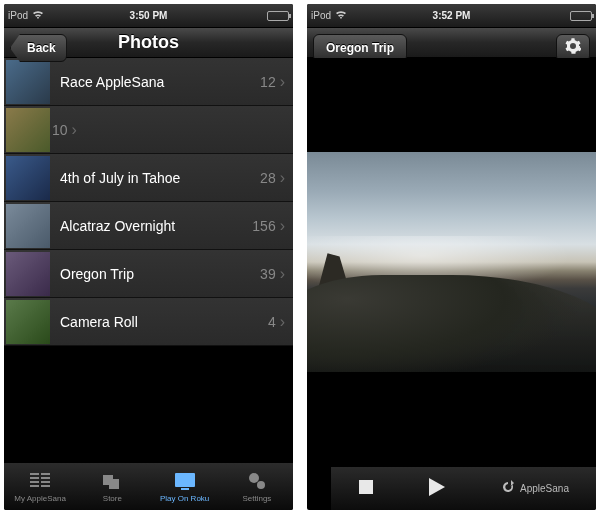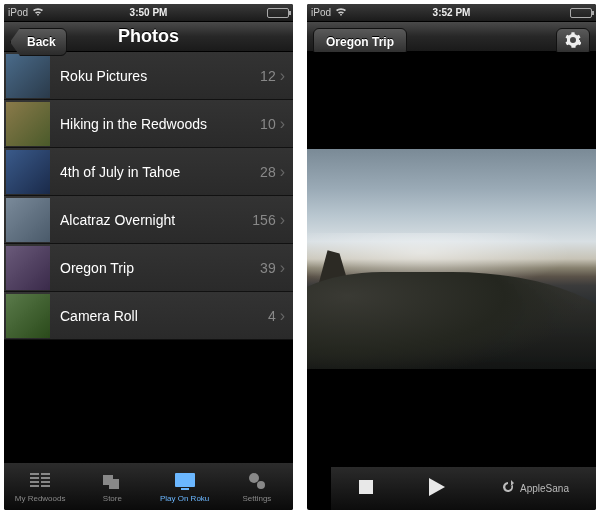--- a/index.html
+++ b/index.html
@@ -24,7 +24,7 @@
   }
   
   .status-bar {
-    height: 18px;
+    height: 24px;
     background: linear-gradient(#3a3a3a,#1b1b1b);
     color: #ccc;
     font-size: 10px;

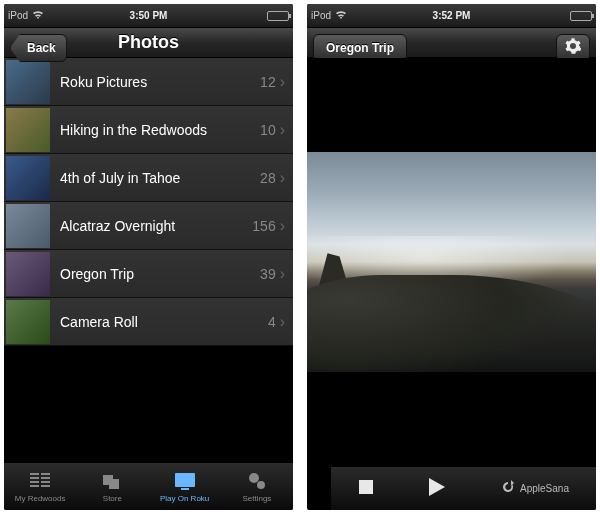--- a/index.html
+++ b/index.html
@@ -260,7 +260,7 @@
   <div class="album-list">
     <div class="album-row">
       <div class="album-thumb t0"></div>
-      <div class="album-name">Roku Pictures</div>
+      <div class="album-name">Race AppleSana</div>
       <div class="album-count">12</div>
       <div class="chevron">›</div>
     </div>

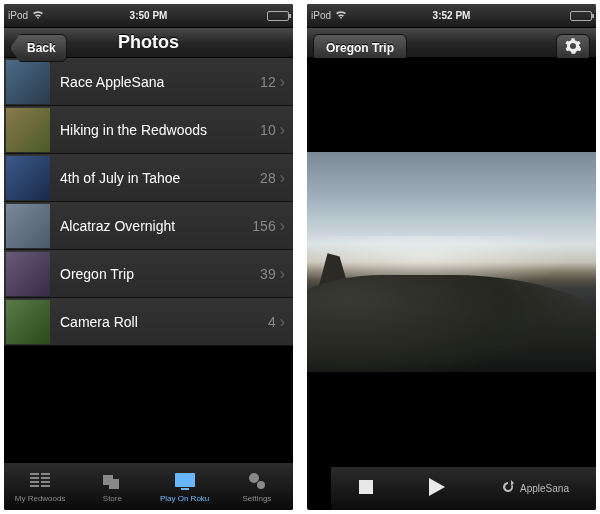--- a/index.html
+++ b/index.html
@@ -266,7 +266,6 @@
     </div>
     <div class="album-row">
       <div class="album-thumb t1"></div>
-      <div class="album-name">Hiking in the Redwoods</div>
       <div class="album-count">10</div>
       <div class="chevron">›</div>
     </div>

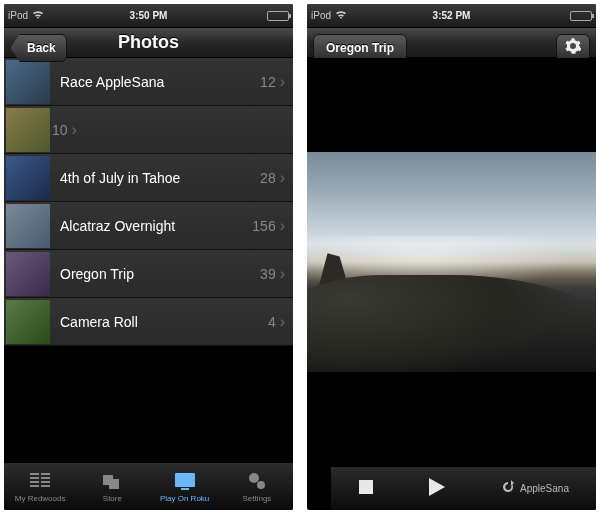--- a/index.html
+++ b/index.html
@@ -307,7 +307,7 @@
           <rect x="13" y="11" width="9" height="2"></rect>
           <rect x="13" y="15" width="9" height="2"></rect>
         </svg>
-      <span class="tab-label">My Redwoods</span>
+      <span class="tab-label">My AppleSana</span>
     </div>
     <div class="tab-item">
       <svg viewBox="0 0 24 22">

